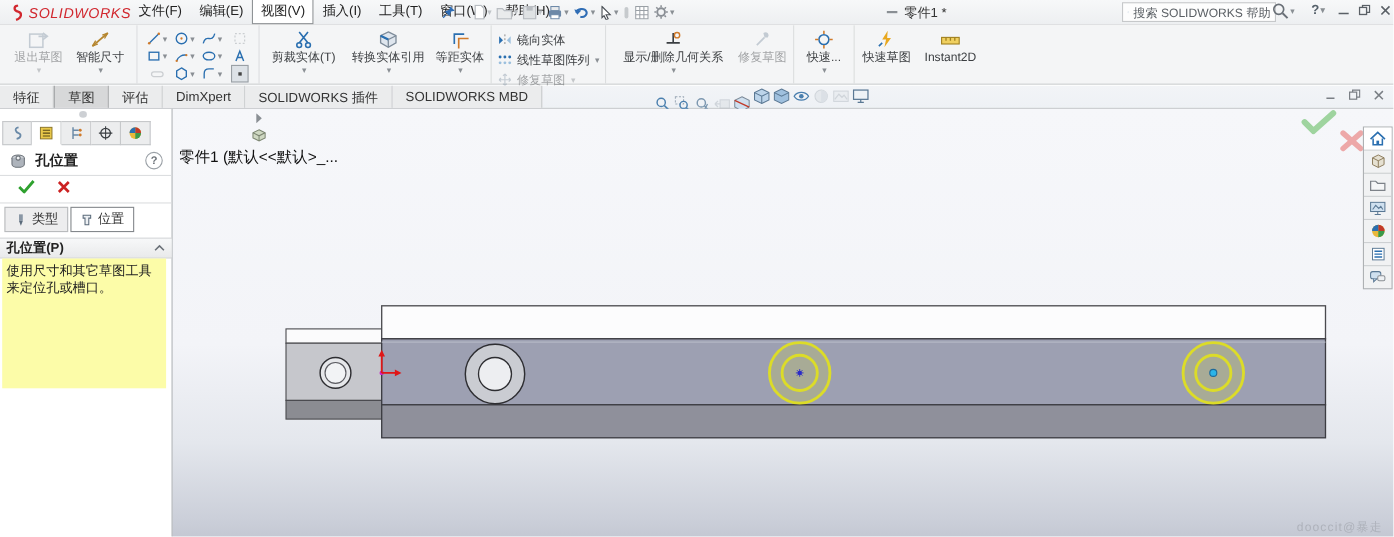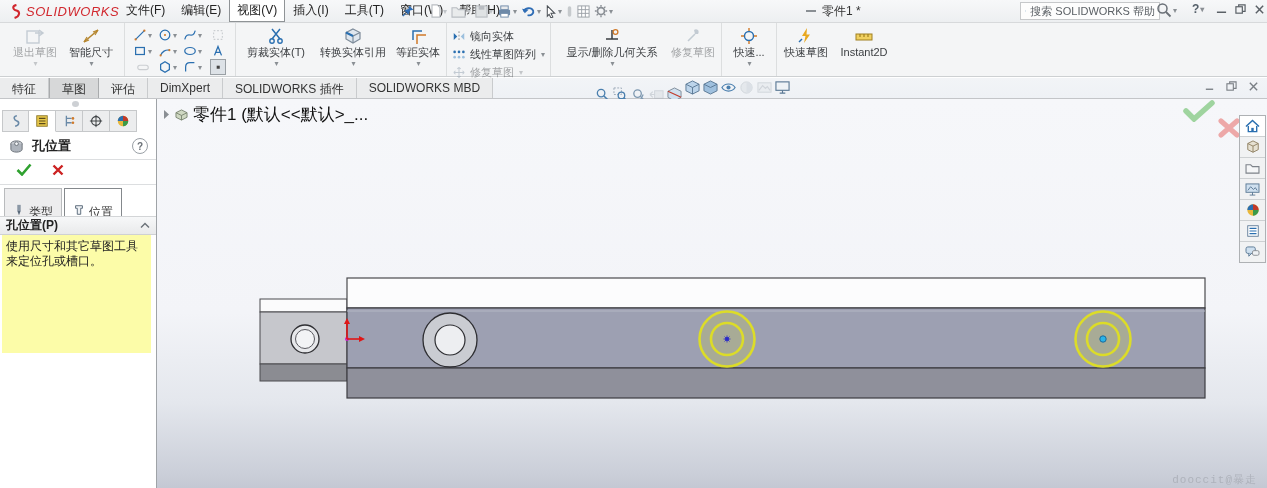--- a/index.html
+++ b/index.html
@@ -75,7 +75,7 @@
   
   .viewport{flex:1;position:relative;
     background:linear-gradient(180deg,#f6f7fa 0%,#f3f4f8 55%,#e4e7ed 78%,#cbcfd9 96%,#c4c8d3 100%);}
-  .ftree{position:absolute;left:6px;top:4px;display:flex;align-items:center;gap:5px;font-size:17px;color:#111;}
+  .ftree{position:absolute;left:6px;top:4px;display:flex;align-items:center;gap:5px;font-size:14px;color:#111;flex-direction:column;}
   .partsvg{position:absolute;left:0;top:0;}
   .confirm{position:absolute;}
   .taskpane{position:absolute;right:1px;top:16px;width:25px;background:#f1f2f3;border:1px solid #aeb1b4;}

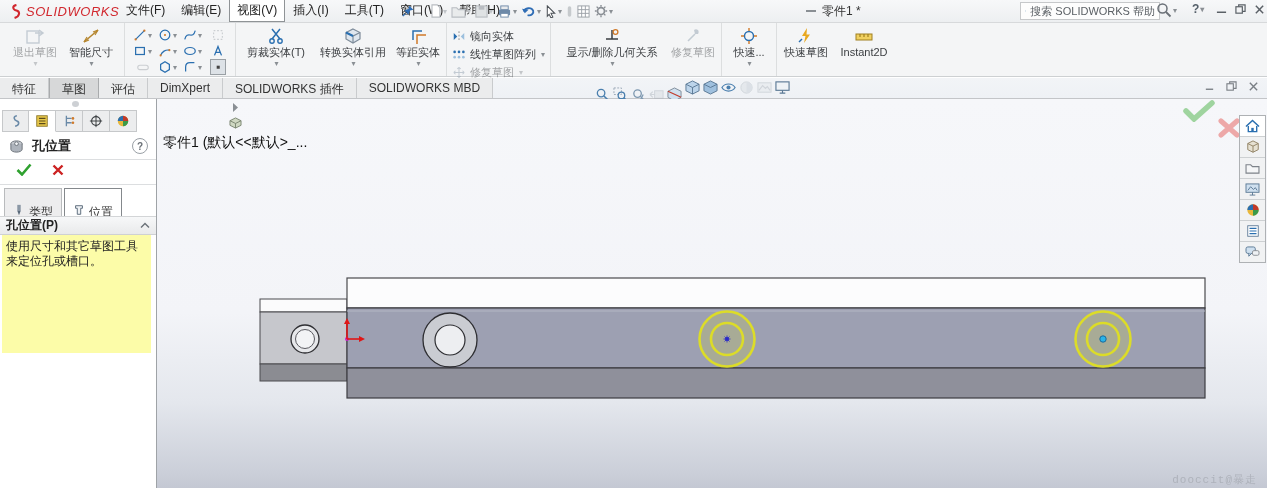--- a/index.html
+++ b/index.html
@@ -62,7 +62,7 @@
   .rule{position:absolute;left:0;right:0;height:1px;background:#dcdee0;}
   .okrow{position:absolute;top:64px;left:16px;display:flex;gap:20px;align-items:center;}
   .subtabs{position:absolute;top:89px;left:4px;display:flex;gap:2px;}
-  .stab{display:flex;align-items:flex-start;gap:4px;padding:15px 8px;background:#ededee;
+  .stab{display:flex;align-items:center;gap:4px;padding:2px 8px;background:#ededee;
     border:1px solid #b9bbbd;font-size:12px;color:#333;}
   .stab.active{background:#fff;border-color:#84888c;}
   .pgroup{position:absolute;top:117px;left:0;right:0;height:17px;

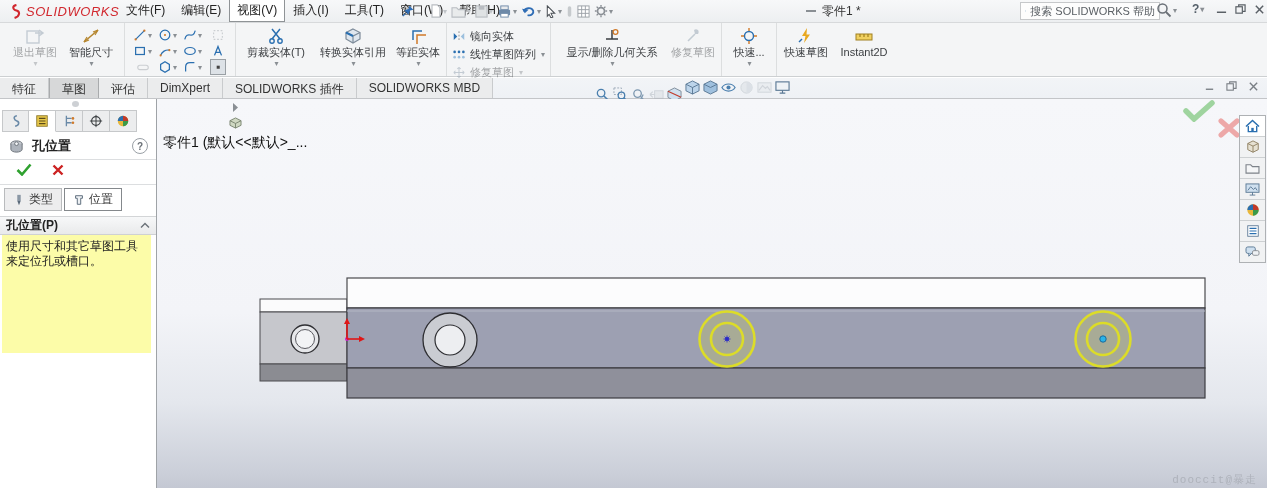--- a/index.html
+++ b/index.html
@@ -82,7 +82,7 @@
   .tp-cell{height:20px;display:flex;align-items:center;justify-content:center;border-bottom:1px solid #cdd0d2;}
   .tp-cell:last-child{border-bottom:none;}
   .tp-cell.active{background:#fff;}
-  .watermark{position:absolute;right:10px;bottom:1px;font-family:Liberation Mono, monospace;
+  .watermark{position:absolute;right:10px;bottom:1px;font-family:Liberation Sans, sans-serif;
     font-size:11px;color:#aeb2bb;letter-spacing:1px;}
 </style>
 </head>

